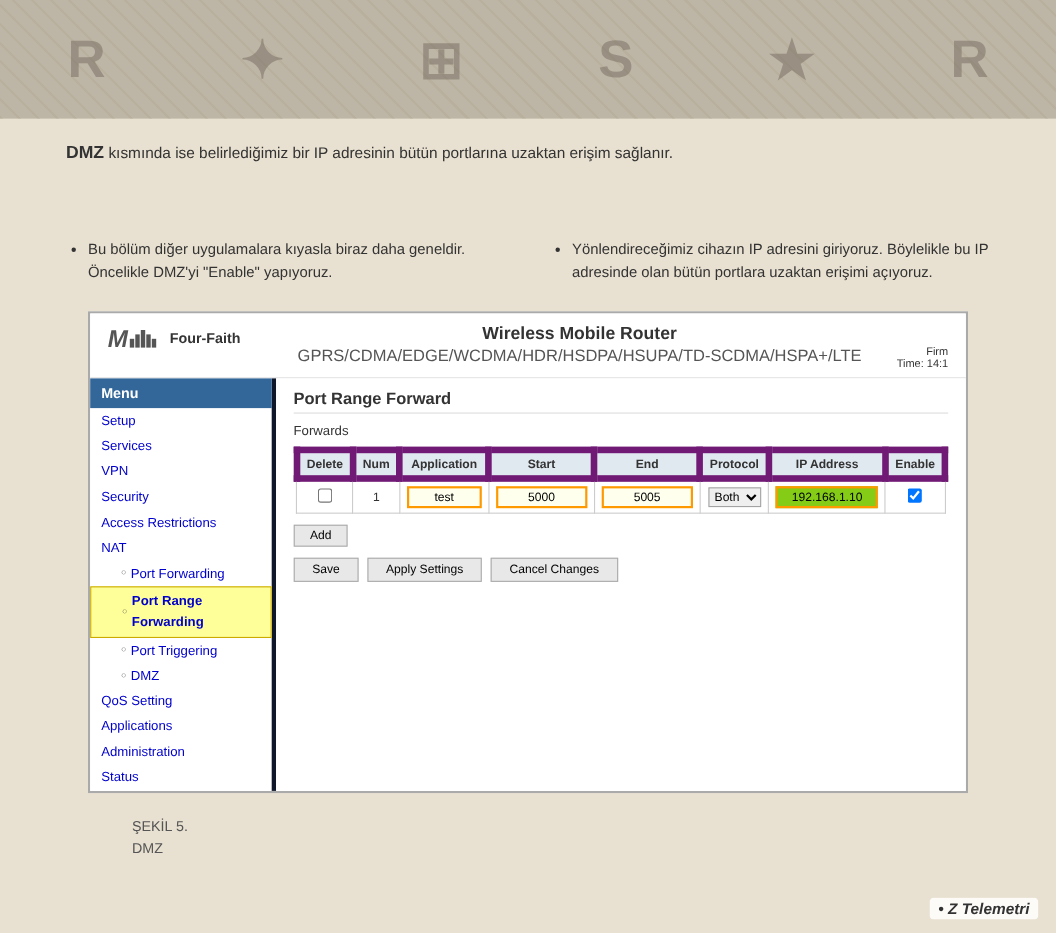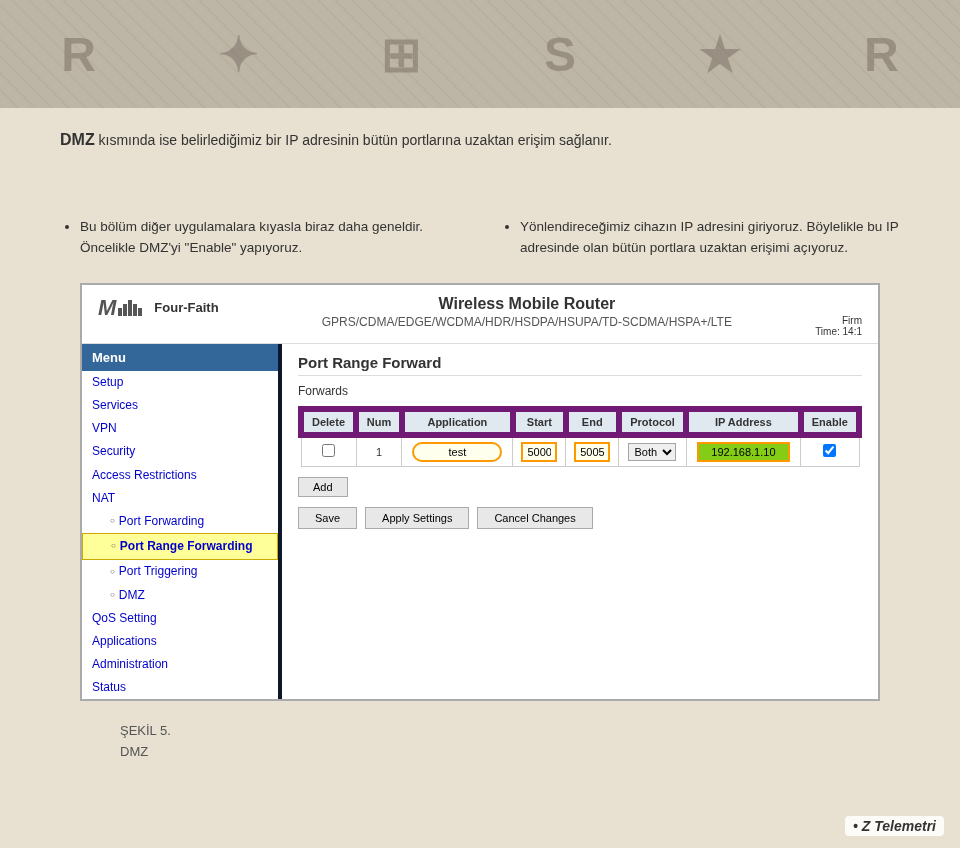--- a/index.html
+++ b/index.html
@@ -140,7 +140,7 @@
       color: #333;
     }
     .router-subtitle {
-      font-size: 12px;
+      font-size: 15px;
       color: #555;
       margin-top: 2px;
     }

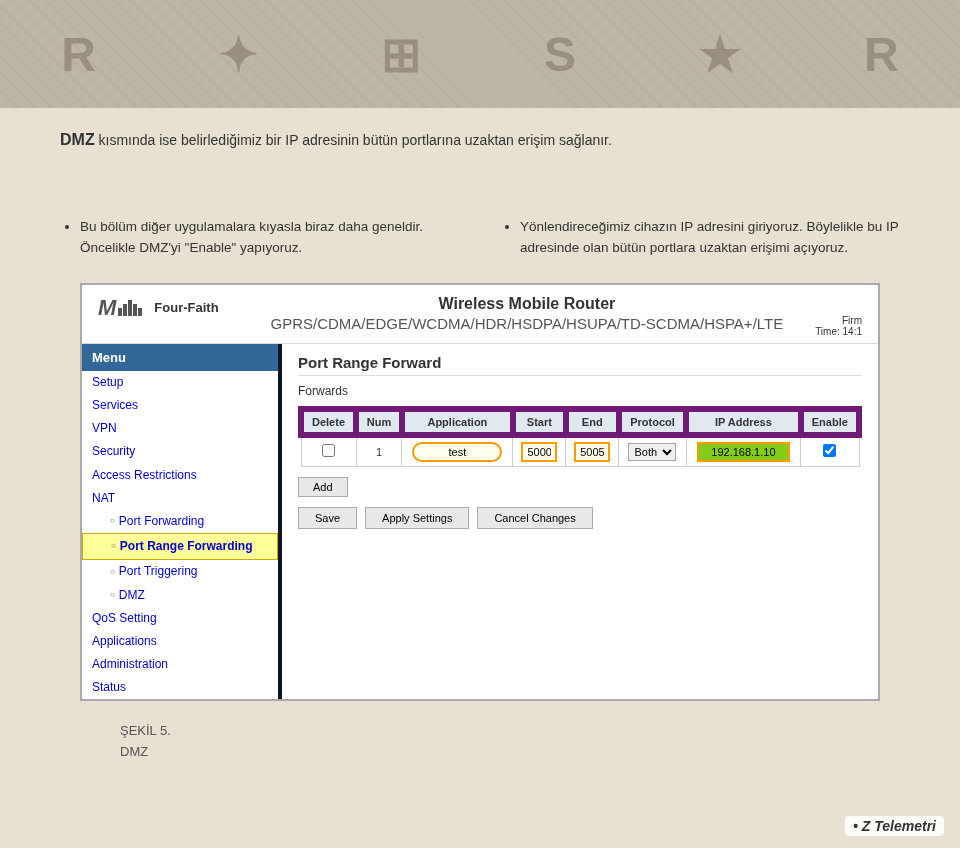--- a/index.html
+++ b/index.html
@@ -247,8 +247,7 @@
       font-size: 11px;
     }
     .input-wide {
-      width: 90px;
-      border-radius: 10px;
+      width: 68px;
     }
     .input-ip {
       border: 2px solid #ff9900;

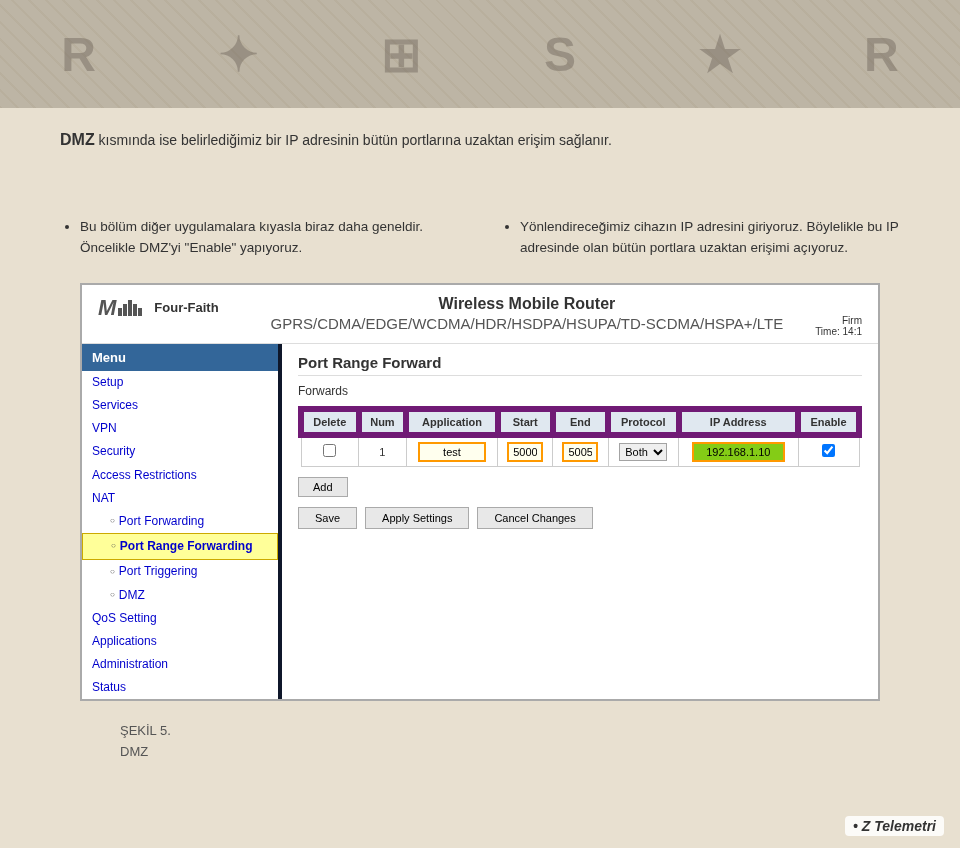--- a/index.html
+++ b/index.html
@@ -242,7 +242,7 @@
       border: 2px solid #ff9900;
       background: #ffffee;
       padding: 2px 4px;
-      width: 36px;
+      width: 83px;
       text-align: center;
       font-size: 11px;
     }

